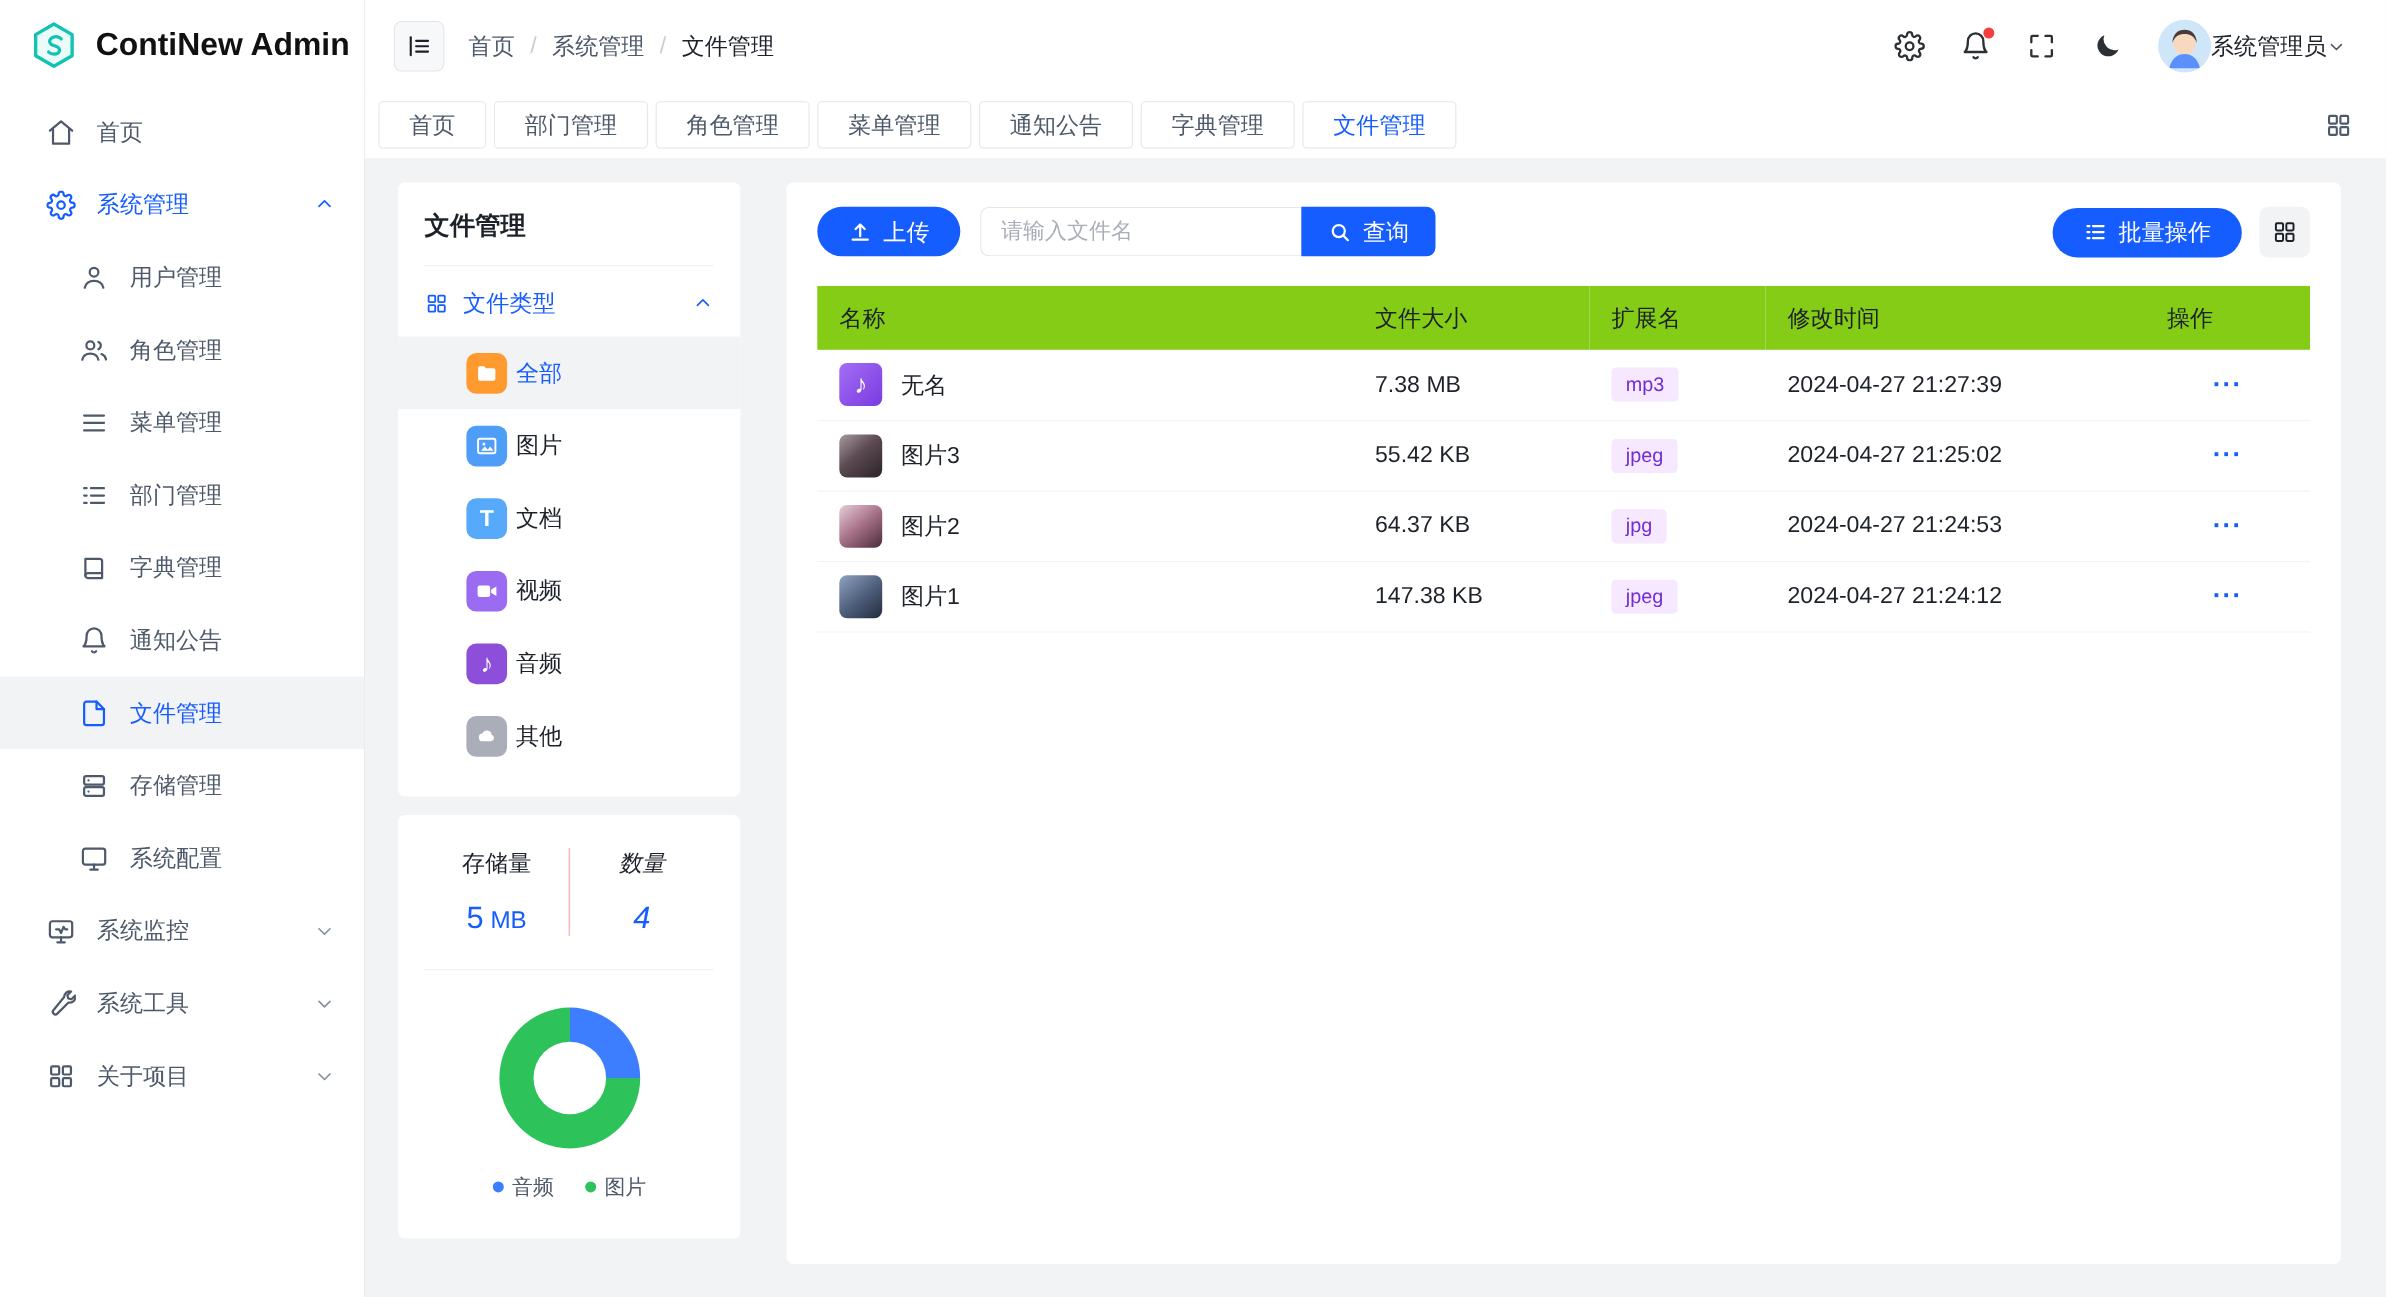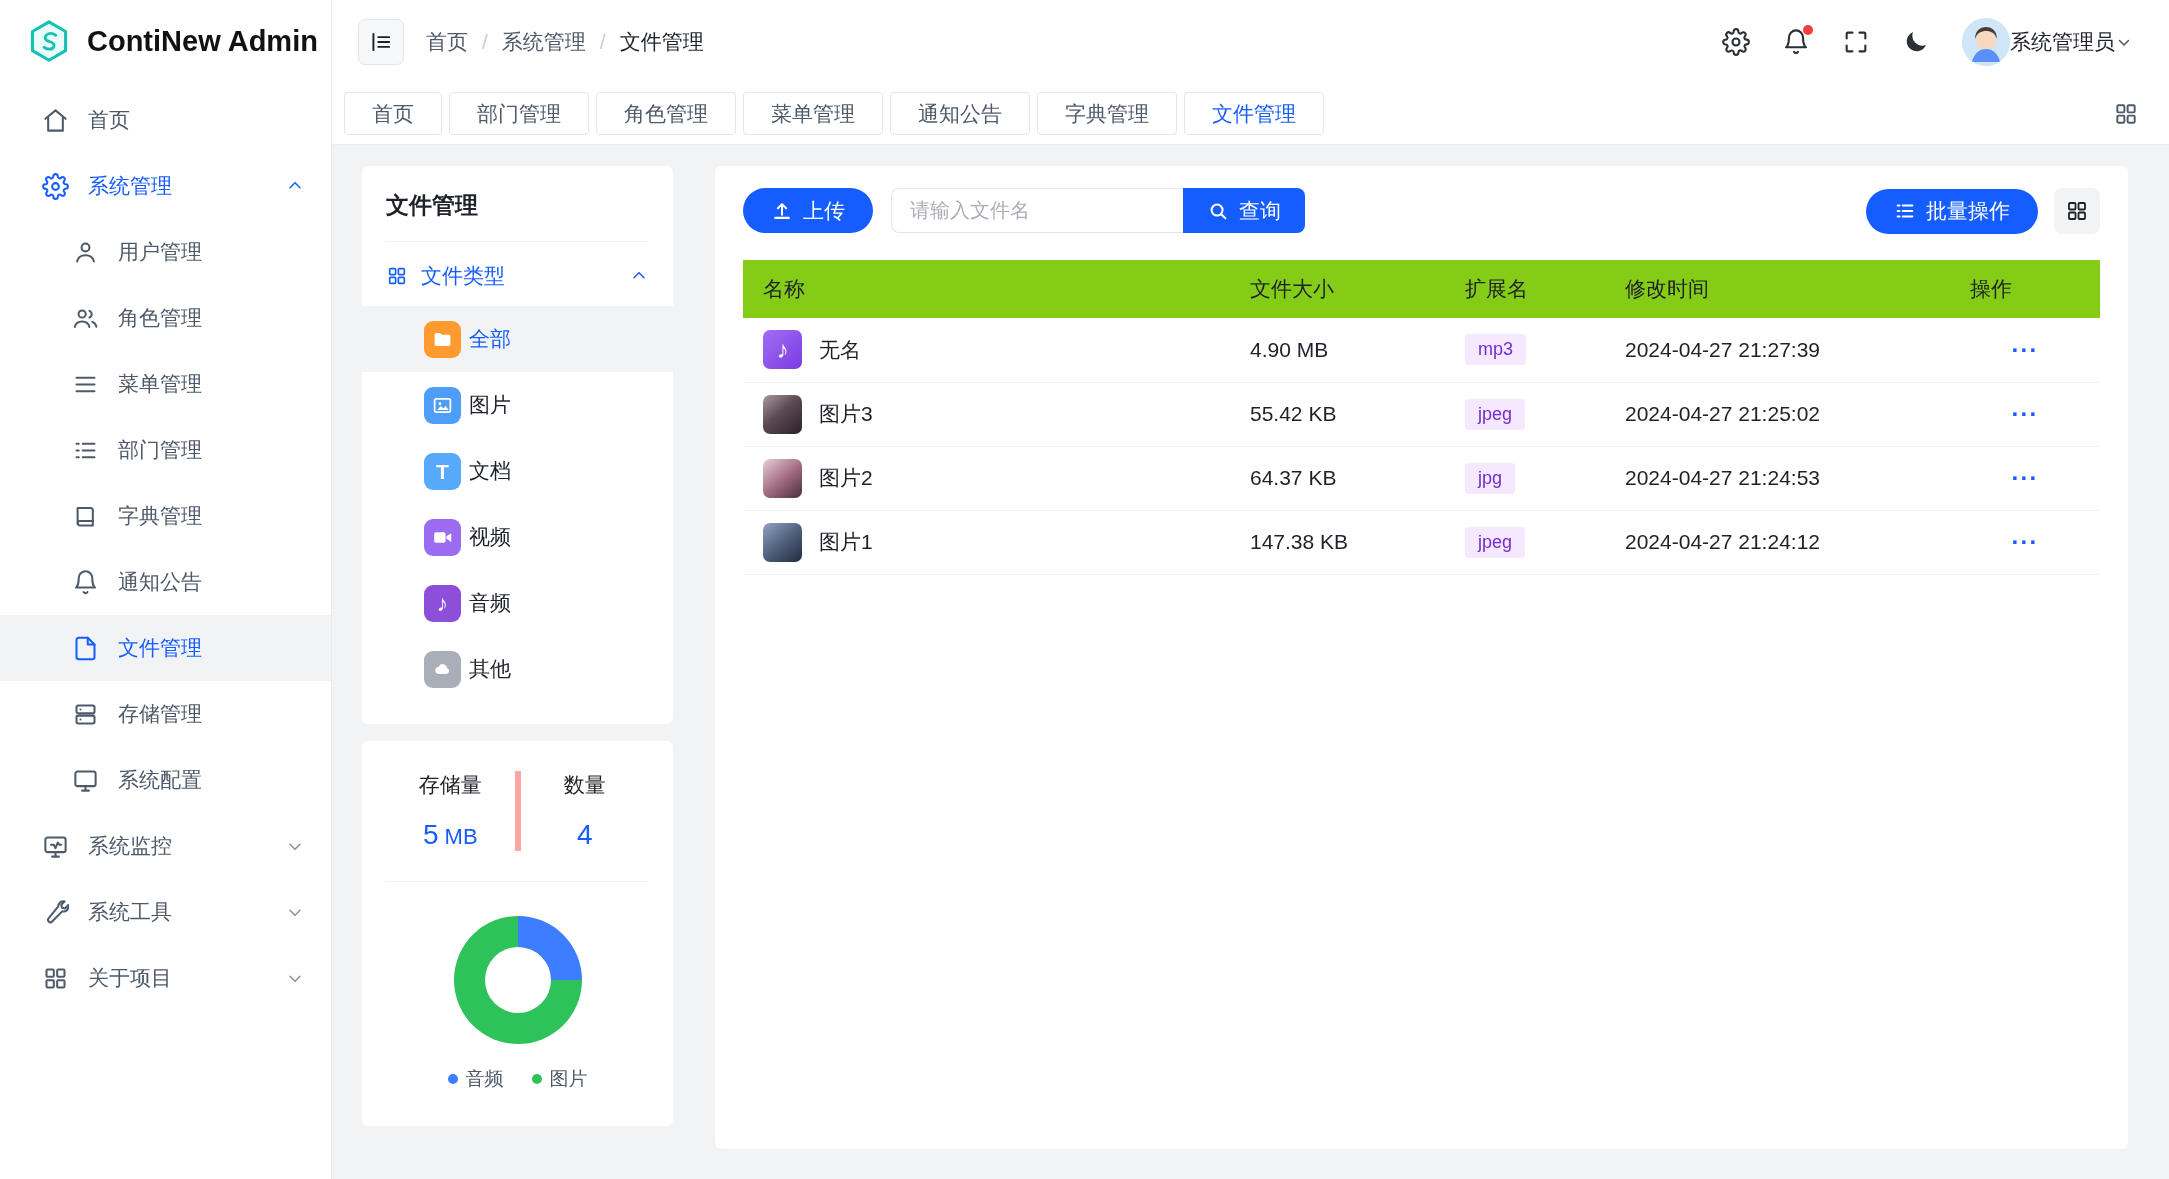--- a/index.html
+++ b/index.html
@@ -491,7 +491,7 @@
                 <span>无名</span>
               </div>
                 </td>
-              <td>4.90 MB</td>
+              <td>7.38 MB</td>
               <td><span class="tag">mp3</span></td>
               <td>2024-04-27 21:27:39</td>
               <td class="op-cell"><button class="more-btn">···</button></td>

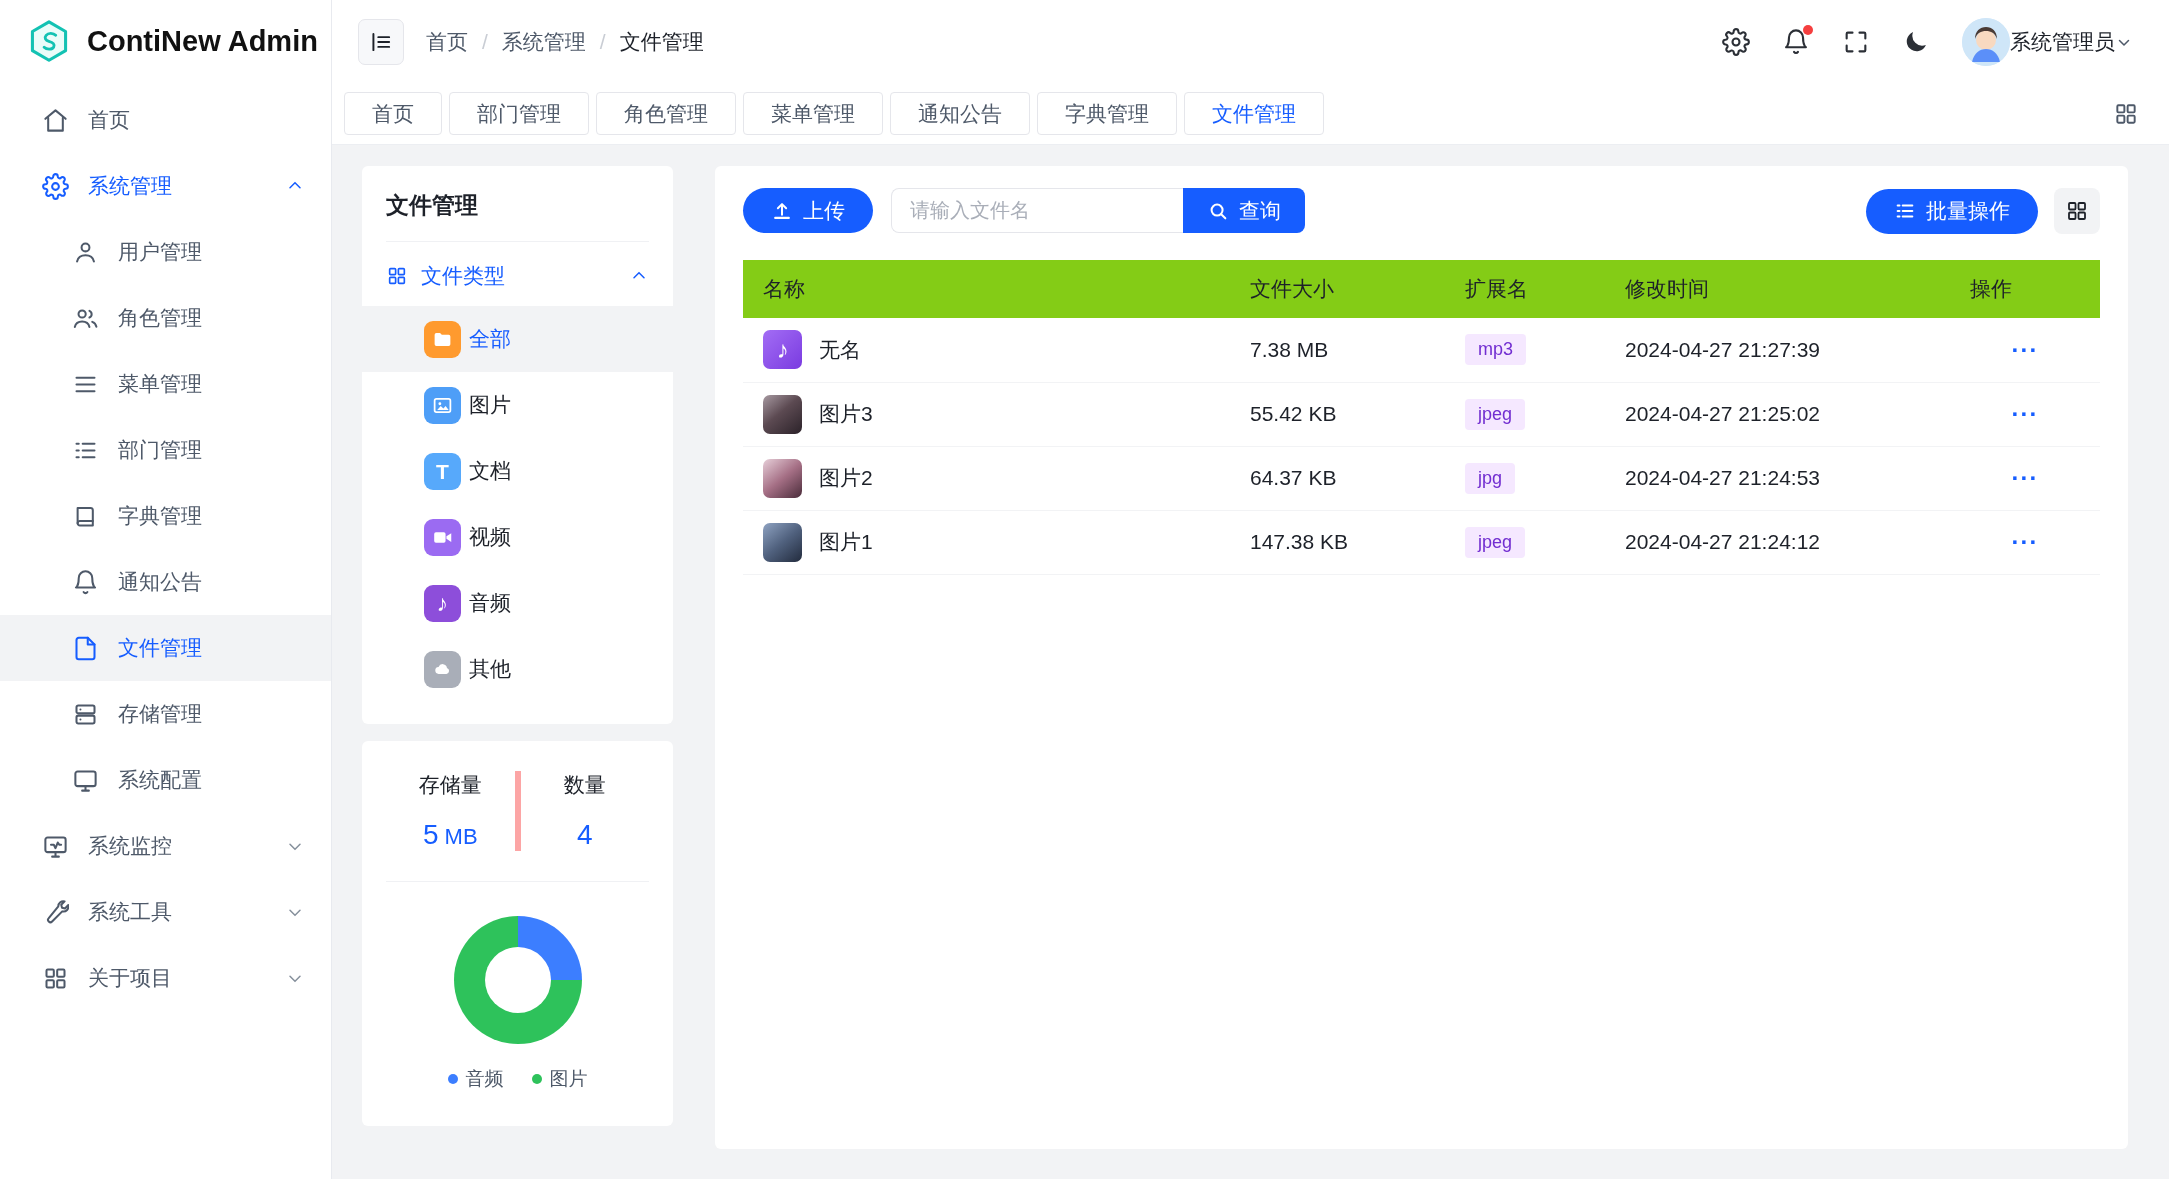--- a/index.html
+++ b/index.html
@@ -68,7 +68,7 @@
   .stats-panel { padding:30px 24px 34px; }
   .stats-grid { display:flex; }
   .stat-cell { flex:1; text-align:center; }
-  .stat-cell + .stat-cell { border-left:6px solid #fca5a5; }
+  .stat-cell + .stat-cell { border-left:1px solid #fca5a5;font-style:italic; }
   .stat-label { font-size:21px; color:#1d2129; margin-bottom:20px; }
   .stat-value { color:#165dff; font-size:22px; }
   .stat-value .big { font-size:28px; }

